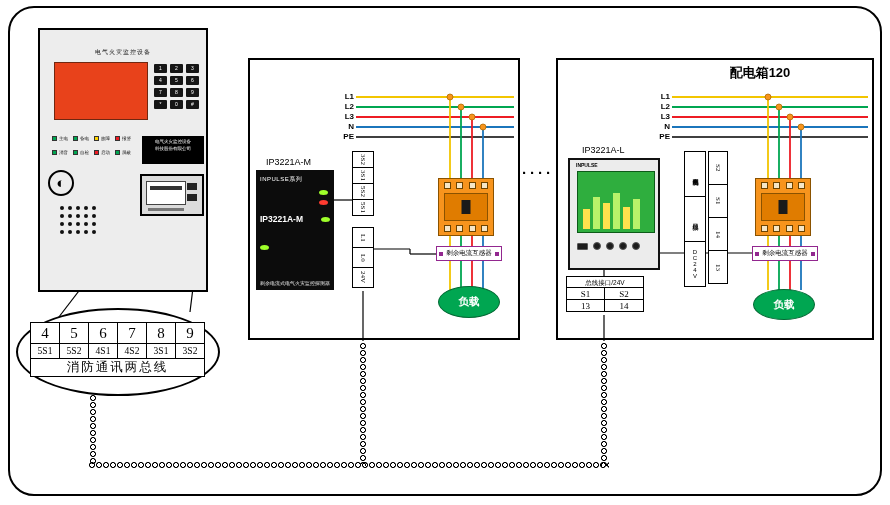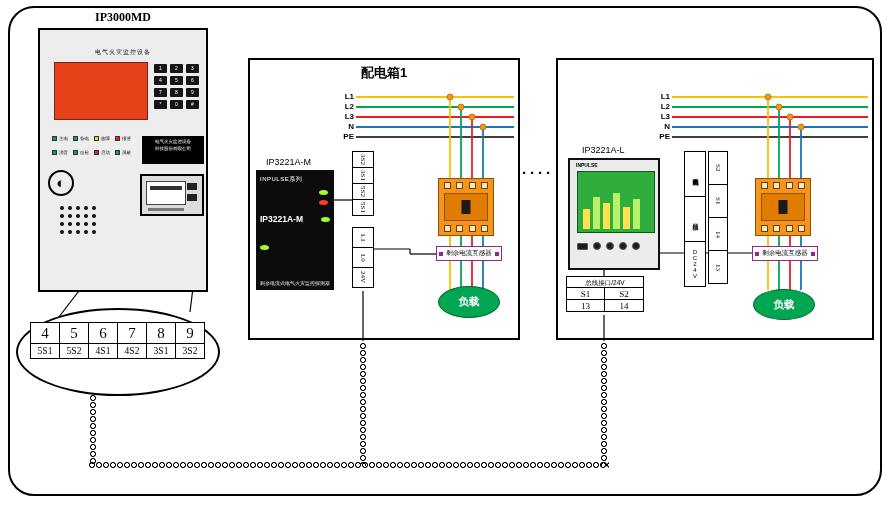--- a/index.html
+++ b/index.html
@@ -102,7 +102,6 @@
 
   <div class="abs frame"></div>
 
-  <div class="abs cname">IP3000MD</div>
   <div class="abs panel">
     <div class="abs psub">电气火灾监控设备</div>
     <div class="abs pdisplay"></div>

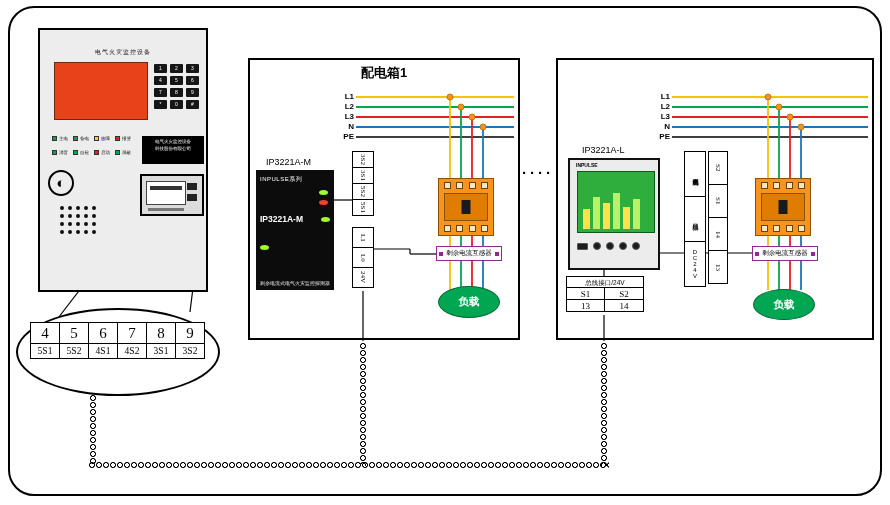--- a/index.html
+++ b/index.html
@@ -209,7 +209,6 @@
   </div>
 
   <div class="abs box" style="left:248px;top:58px;width:272px;height:282px"></div>
-  <div class="abs box-title" style="left:248px;top:64px;width:272px">配电箱1</div>
 
   <div class="abs pl" style="left:340px;top:93px">L1</div>
   <div class="abs pl" style="left:340px;top:103px">L2</div>

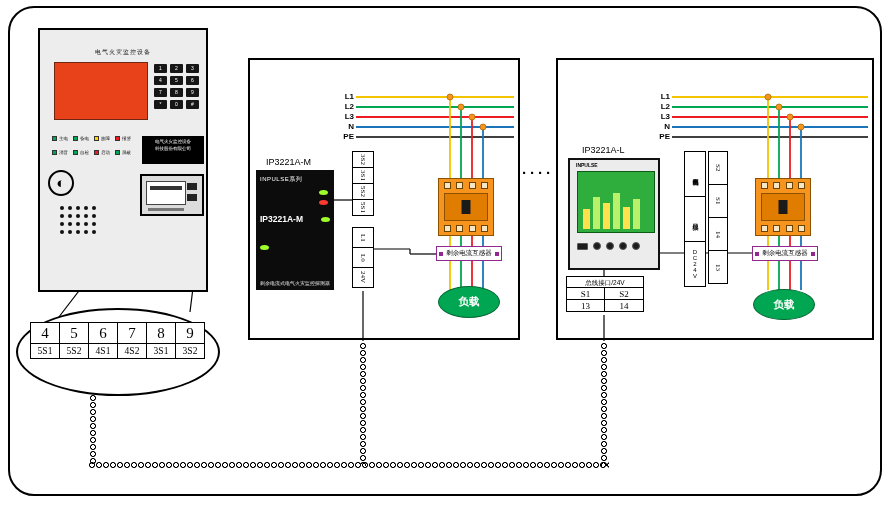--- a/index.html
+++ b/index.html
@@ -271,6 +271,7 @@
   <div class="abs dots">····</div>
 
   <div class="abs box" style="left:556px;top:58px;width:318px;height:282px"></div>
+  <div class="abs box-title" style="left:640px;top:64px;width:240px">配电箱120</div>
 
   <div class="abs pl" style="left:656px;top:93px">L1</div>
   <div class="abs pl" style="left:656px;top:103px">L2</div>

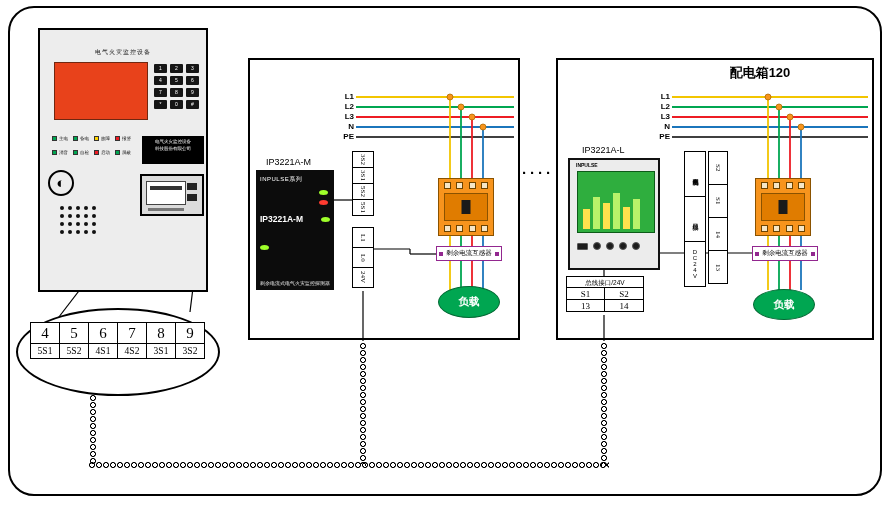--- a/index.html
+++ b/index.html
@@ -206,6 +206,7 @@
     <div class="c r2">4S2</div>
     <div class="c r2">3S1</div>
     <div class="c r2">3S2</div>
+    <div class="c cap">消防通讯两总线</div>
   </div>
 
   <div class="abs box" style="left:248px;top:58px;width:272px;height:282px"></div>

